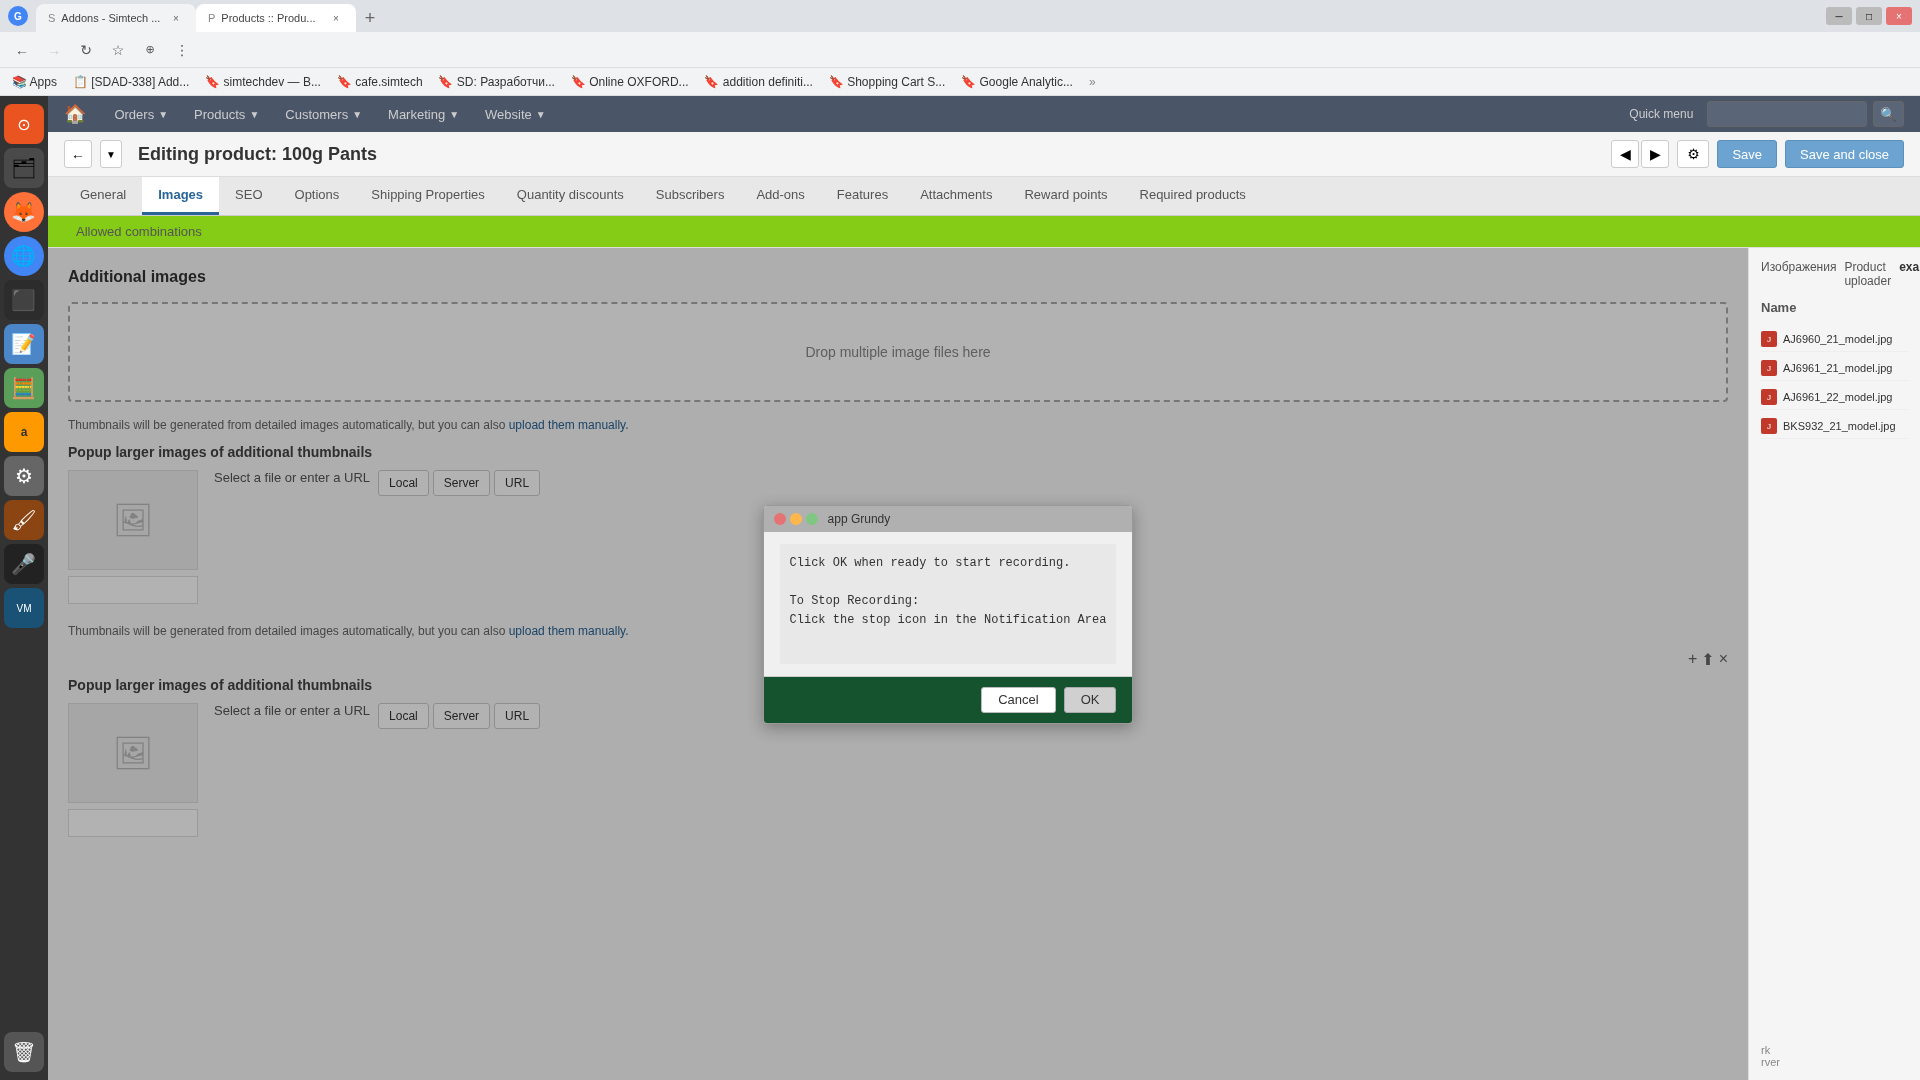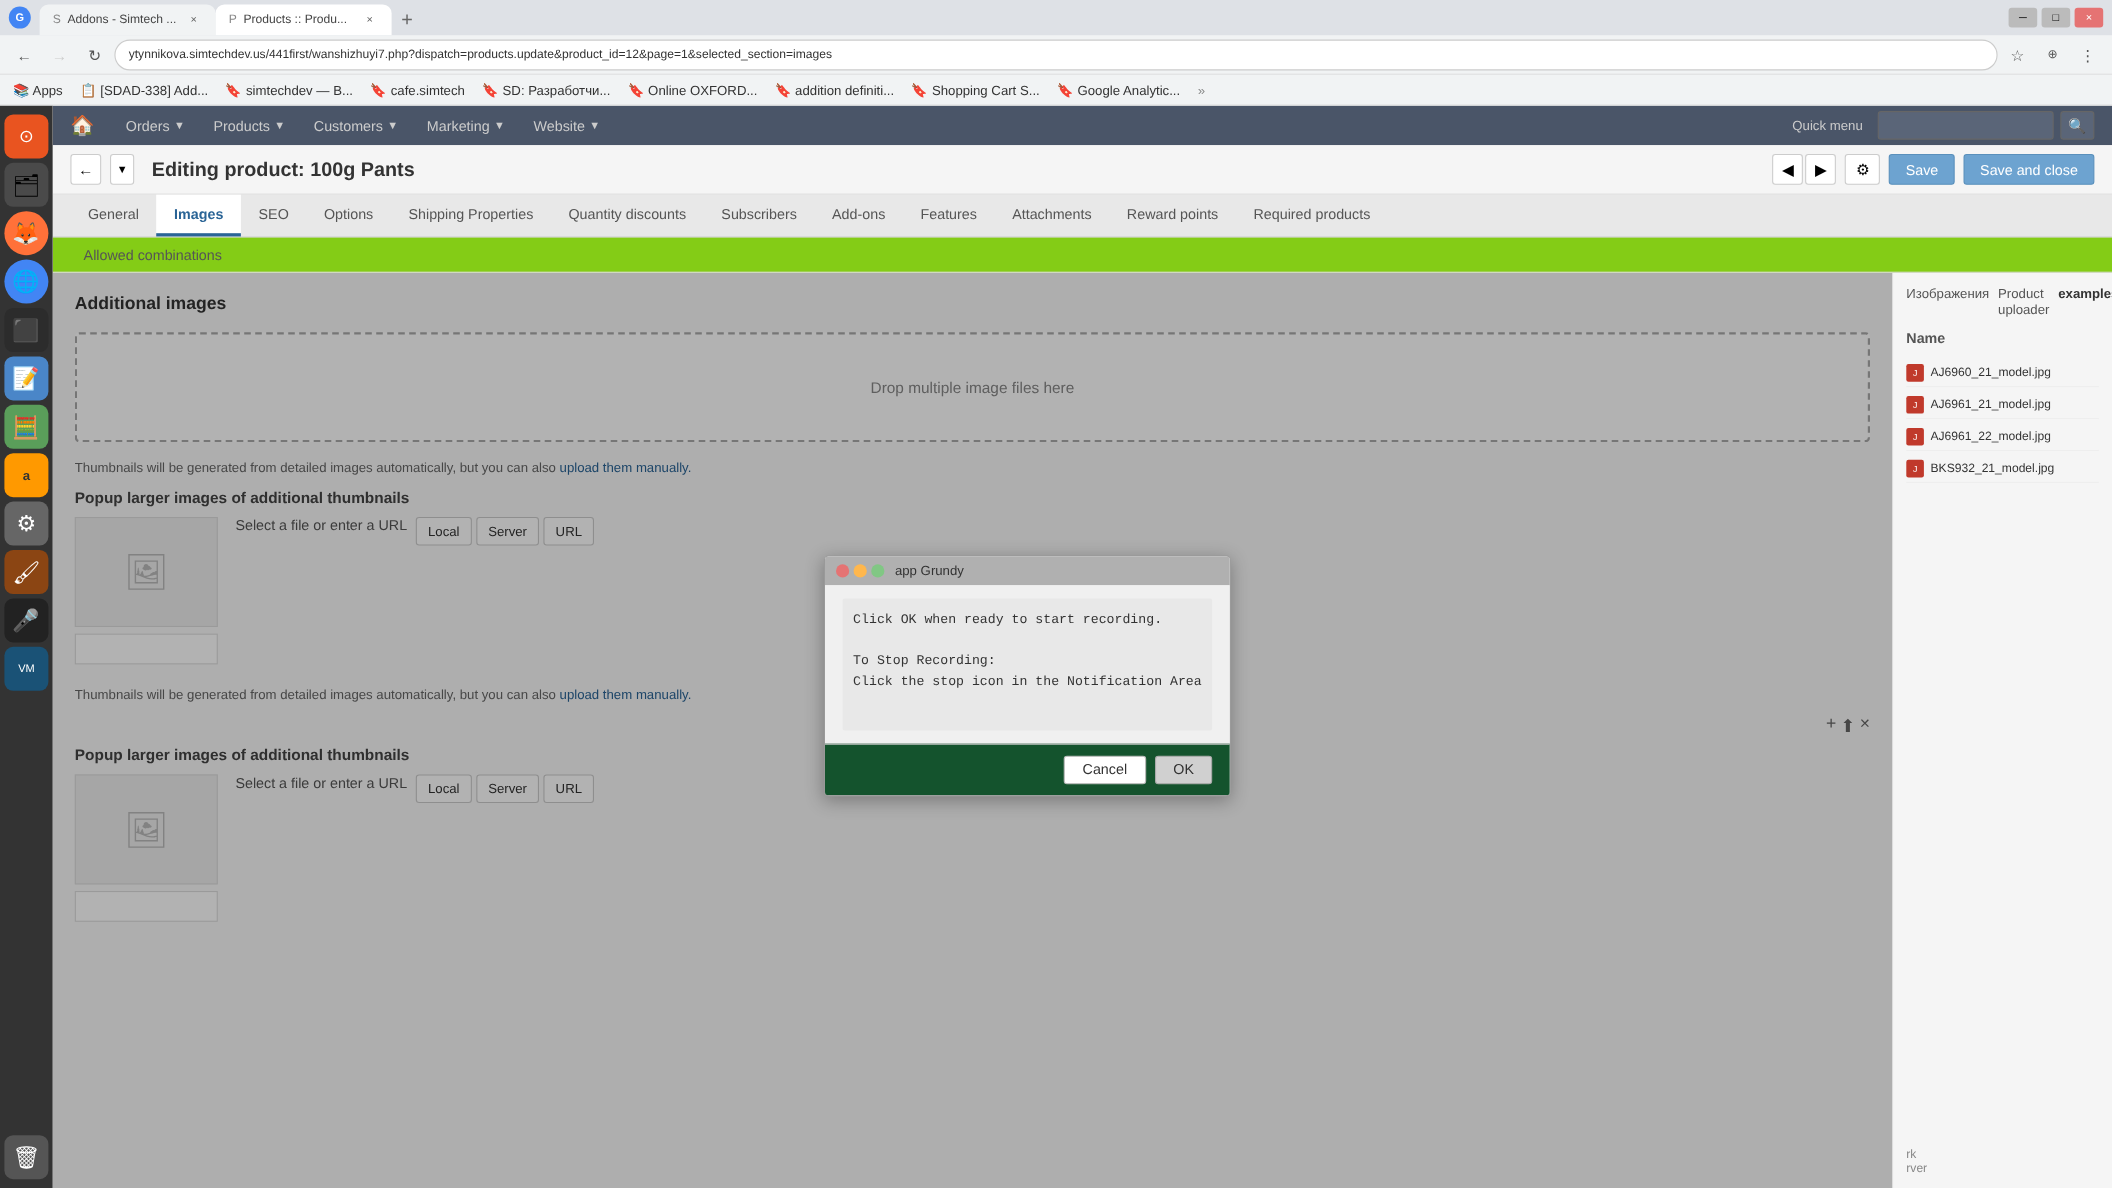--- a/index.html
+++ b/index.html
@@ -150,9 +150,6 @@
     <button class="nav-btn">←</button>
     <button class="nav-btn" style="color:#ccc;">→</button>
     <button class="nav-btn">↻</button>
-    <div class="address-bar">
-      <span style="font-size:11px;">ytynnikova.simtechdev.us/441first/wanshizhuyi7.php?dispatch=products.update&amp;product_id=12&amp;page=1&amp;selected_section=images</span>
-    </div>
     <button class="nav-btn">☆</button>
     <button class="nav-btn" style="font-size:11px;">⊕</button>
     <button class="nav-btn">⋮</button>

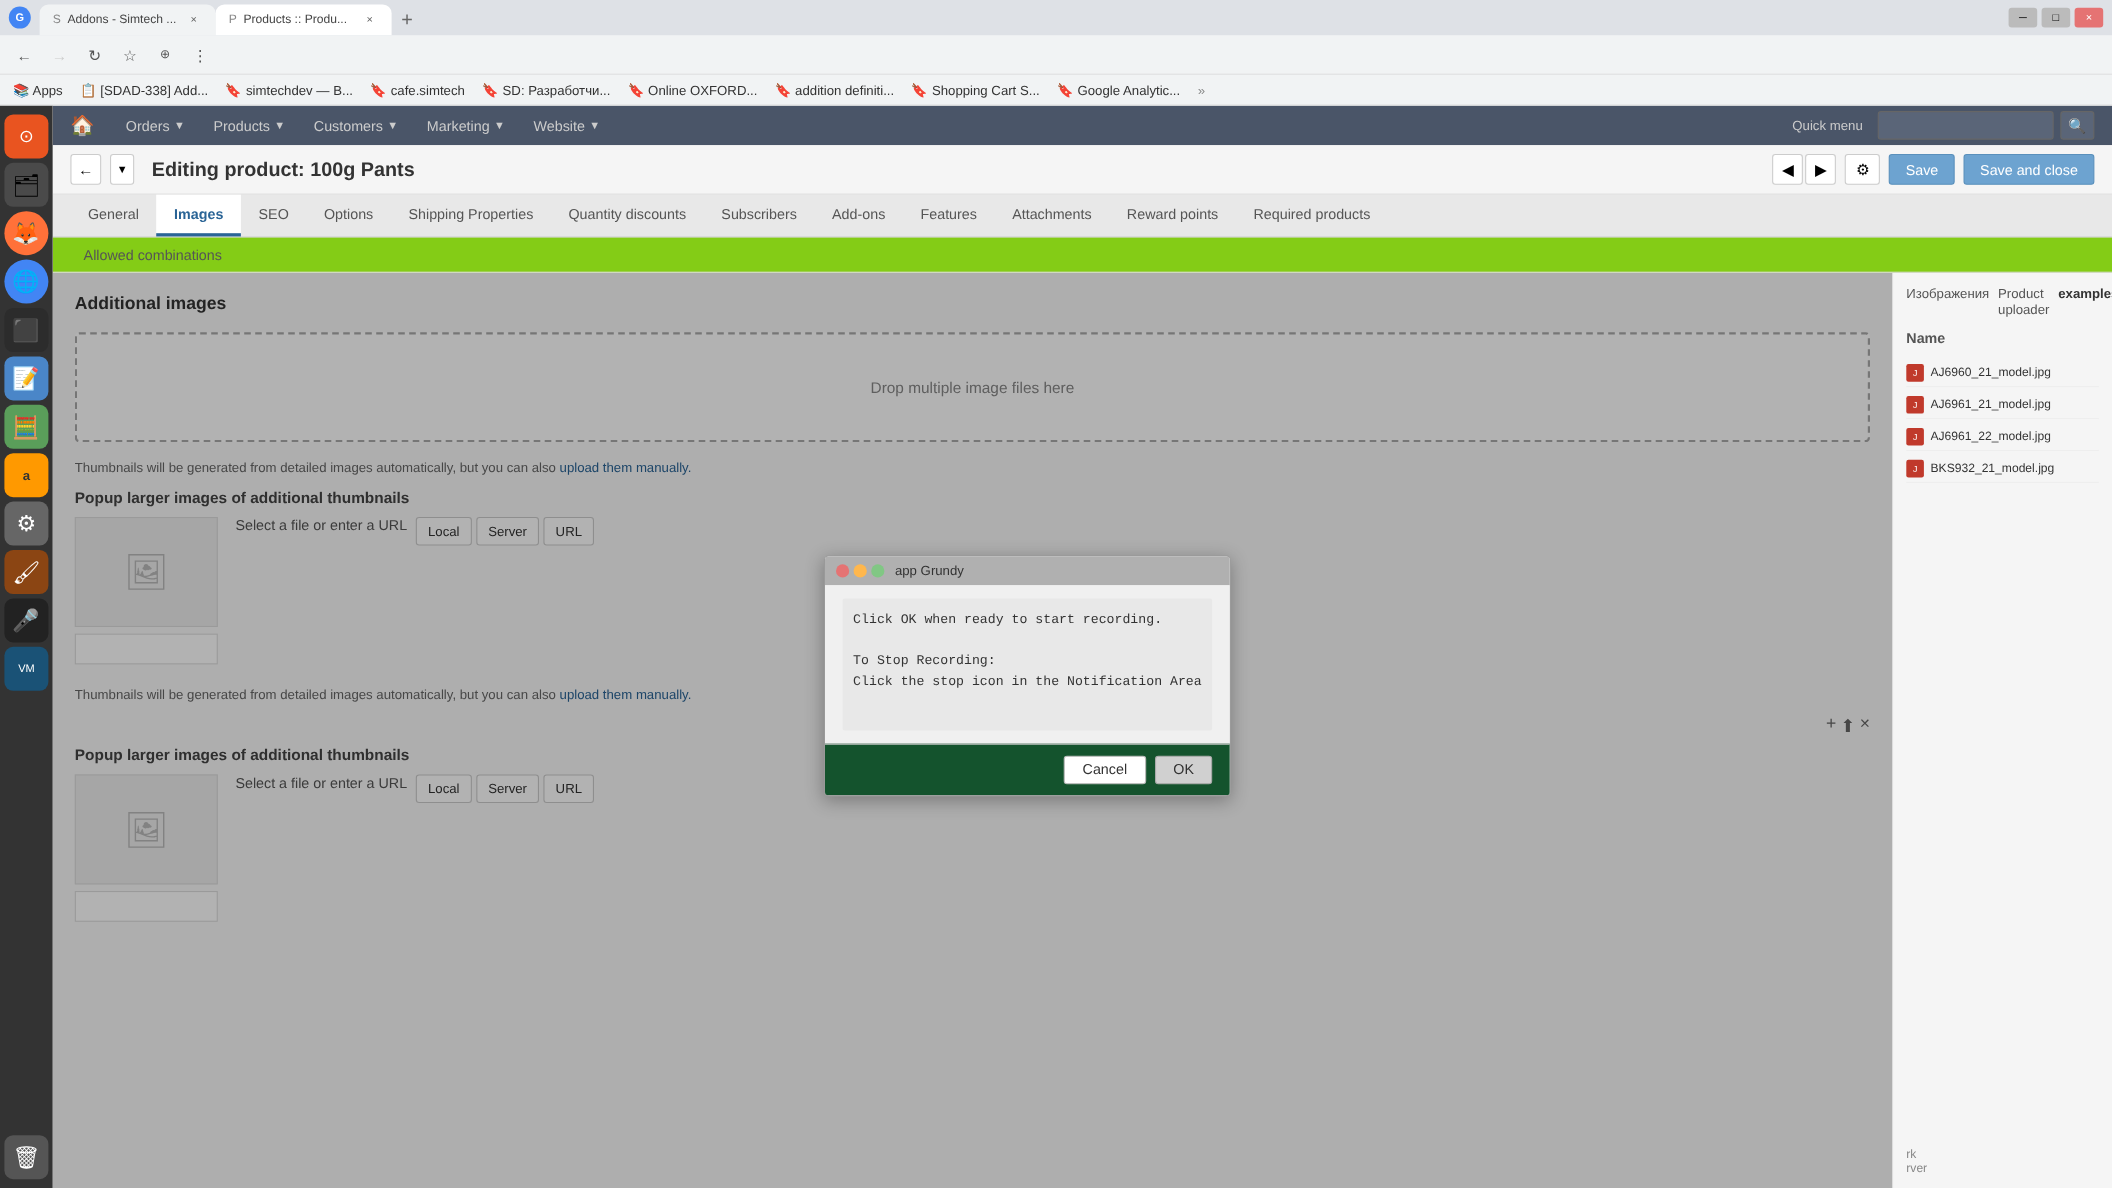--- a/index.html
+++ b/index.html
@@ -88,7 +88,7 @@
     .action-icon { cursor: pointer; font-size: 16px; color: #666; }
 
     
-    .right-panel { width: 200px; background: #f5f5f5; border-left: 1px solid #ddd; padding: 12px; display: flex; flex-direction: column; gap: 4px; }
+    .right-panel { width: 172px; background: #f5f5f5; border-left: 1px solid #ddd; padding: 12px; display: flex; flex-direction: column; gap: 4px; }
     .right-panel-header { font-size: 13px; font-weight: bold; color: #555; margin-bottom: 8px; }
     .right-panel-file { display: flex; align-items: center; gap: 6px; padding: 4px 0; border-bottom: 1px solid #eee; cursor: pointer; }
     .file-icon { width: 16px; height: 16px; background: #c0392b; border-radius: 2px; display: flex; align-items: center; justify-content: center; color: white; font-size: 8px; }

